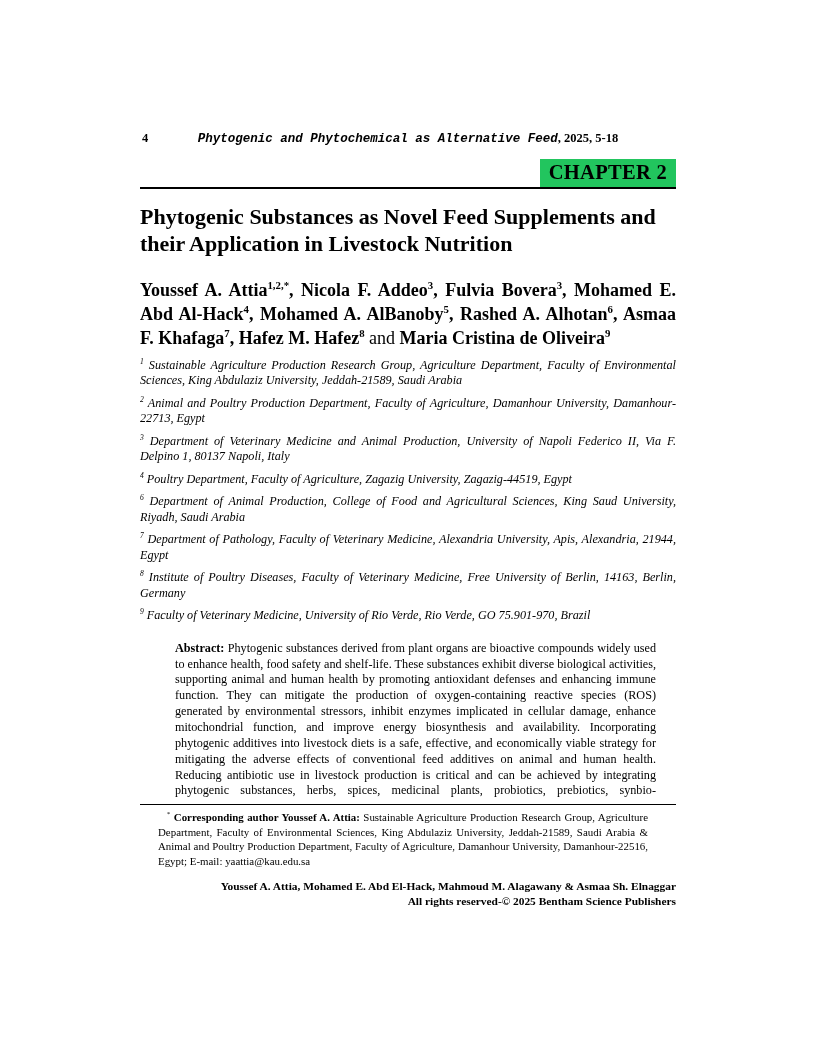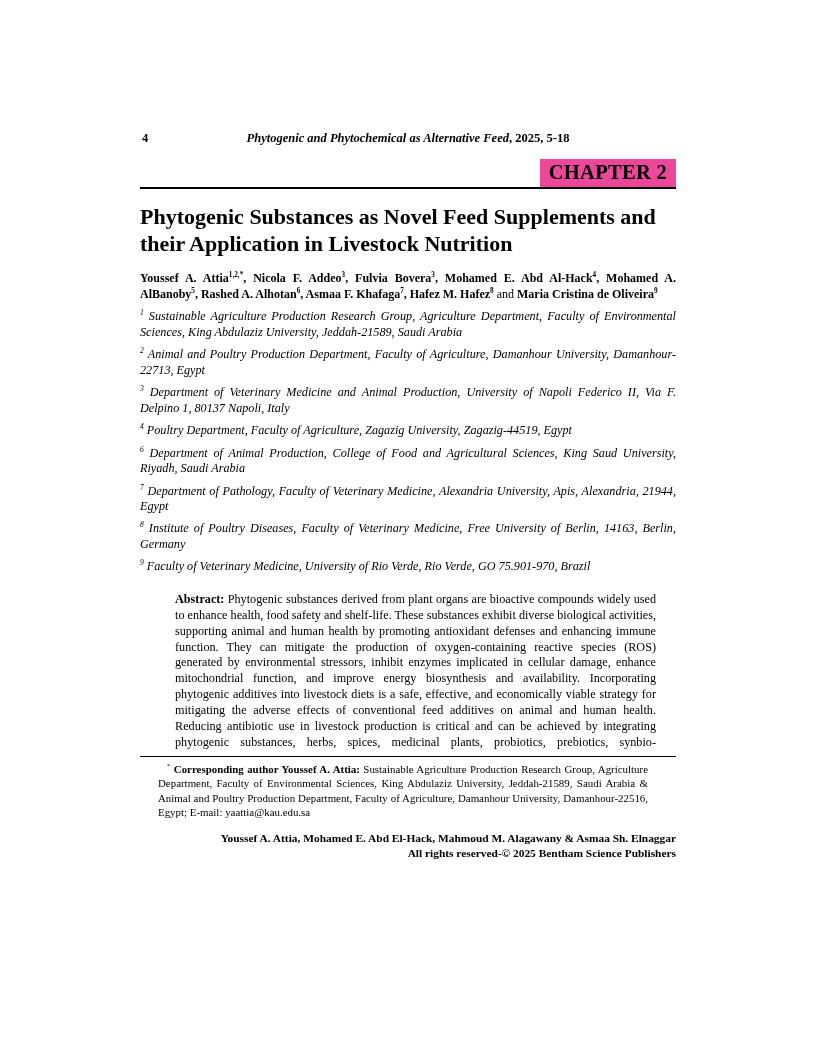--- a/index.html
+++ b/index.html
@@ -19,7 +19,7 @@
   .running-header { position: relative; height: 17px; font-size: 12.5px; font-weight: bold; }
   .page-num { position: absolute; left: 2px; top: 0; }
   .running-title { text-align: center; }
-  .rt-italic { font-style: italic; }
+  .rt-italic { font-style: italic; font-family: Liberation Mono, monospace; }
   
   .chapter-row { text-align: right; margin-top: 11px; border-bottom: 2px solid #000; }
   .chapter-badge {

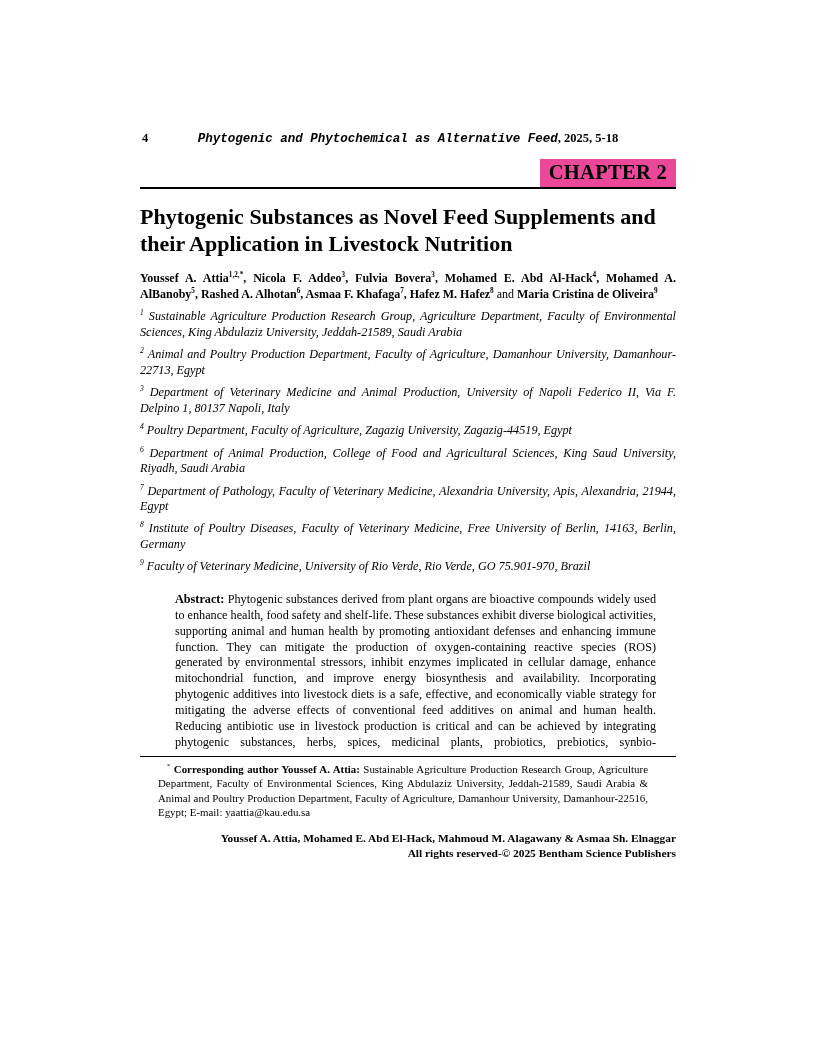--- a/index.html
+++ b/index.html
@@ -24,7 +24,7 @@
   .chapter-row { text-align: right; margin-top: 11px; border-bottom: 2px solid #000; }
   .chapter-badge {
     display: inline-block;
-    background: #ec4899;
+    background: #22c55e;
     font-weight: bold;
     font-size: 20.5px;
     padding: 2px 9px 3px 9px;

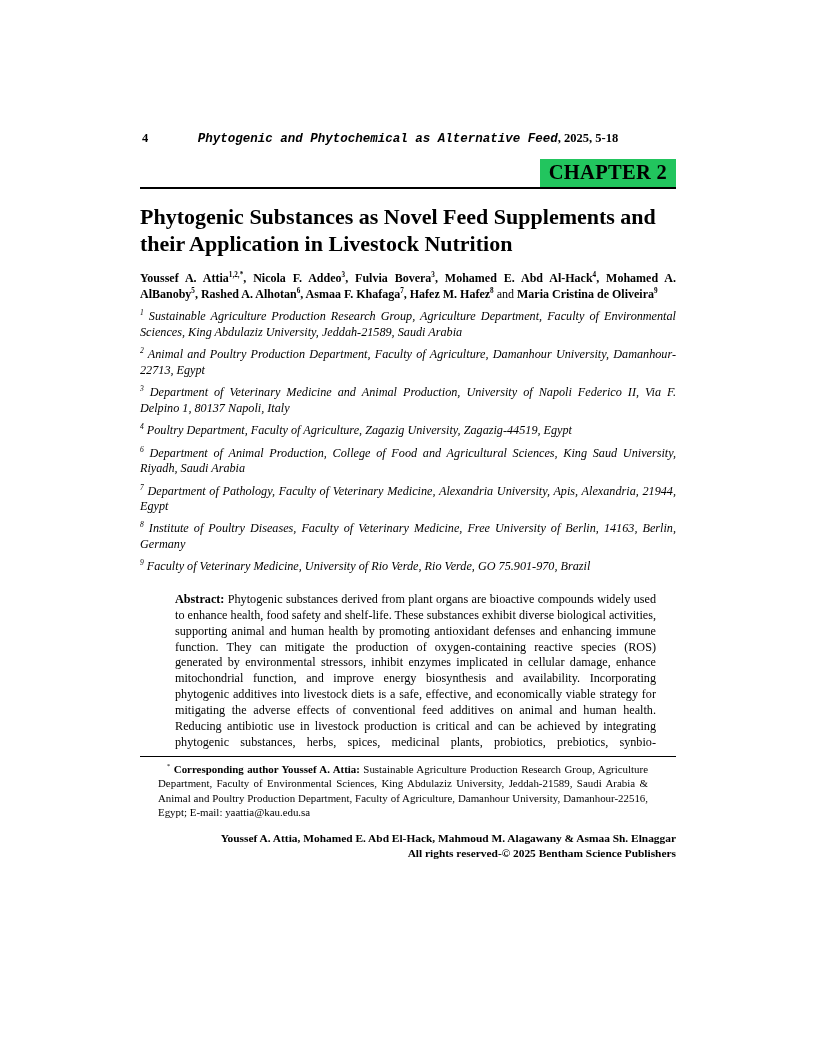--- a/index.html
+++ b/index.html
@@ -33,7 +33,7 @@
   
   .title { font-size: 22px; font-weight: bold; line-height: 1.24; margin: 14px 0 0 0; }
   
-  .authors { font-size: 12px; font-weight: bold; line-height: 1.36; text-align: justify; margin: 12px 0 0 0; }
+  .authors { font-size: 18px; font-weight: bold; line-height: 1.36; text-align: justify; margin: 20px 0 0 0; }
   .authors sup { font-size: 60%; line-height: 0; }
   .author-sep { white-space: pre-wrap; }
   .and-sep { font-weight: normal; }

